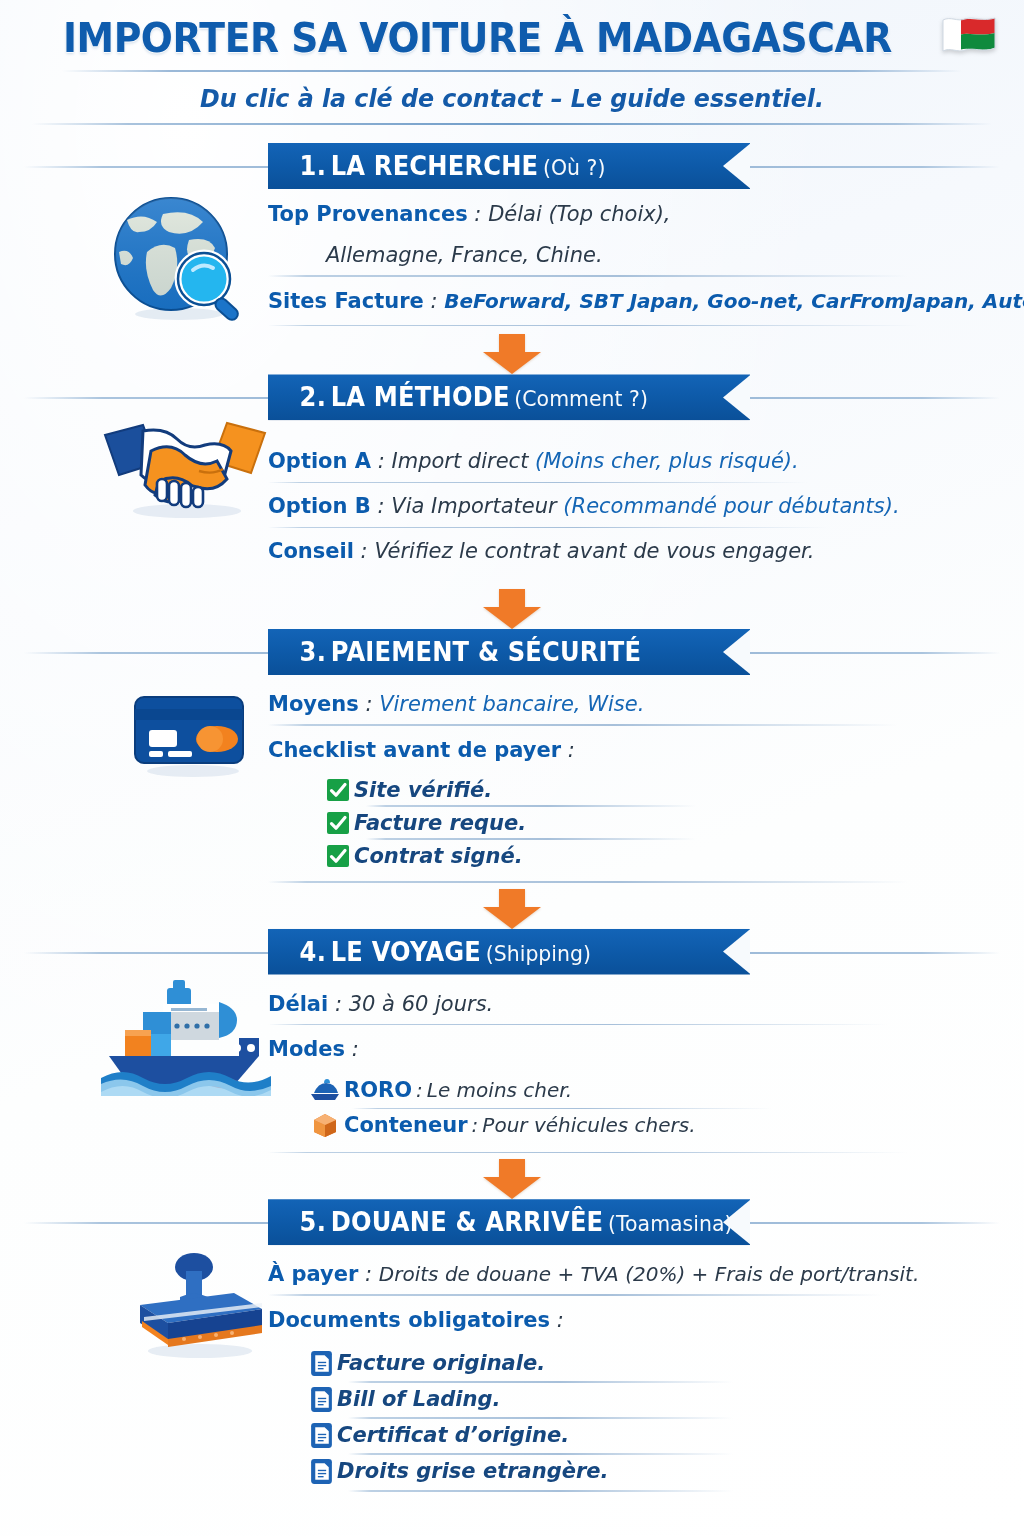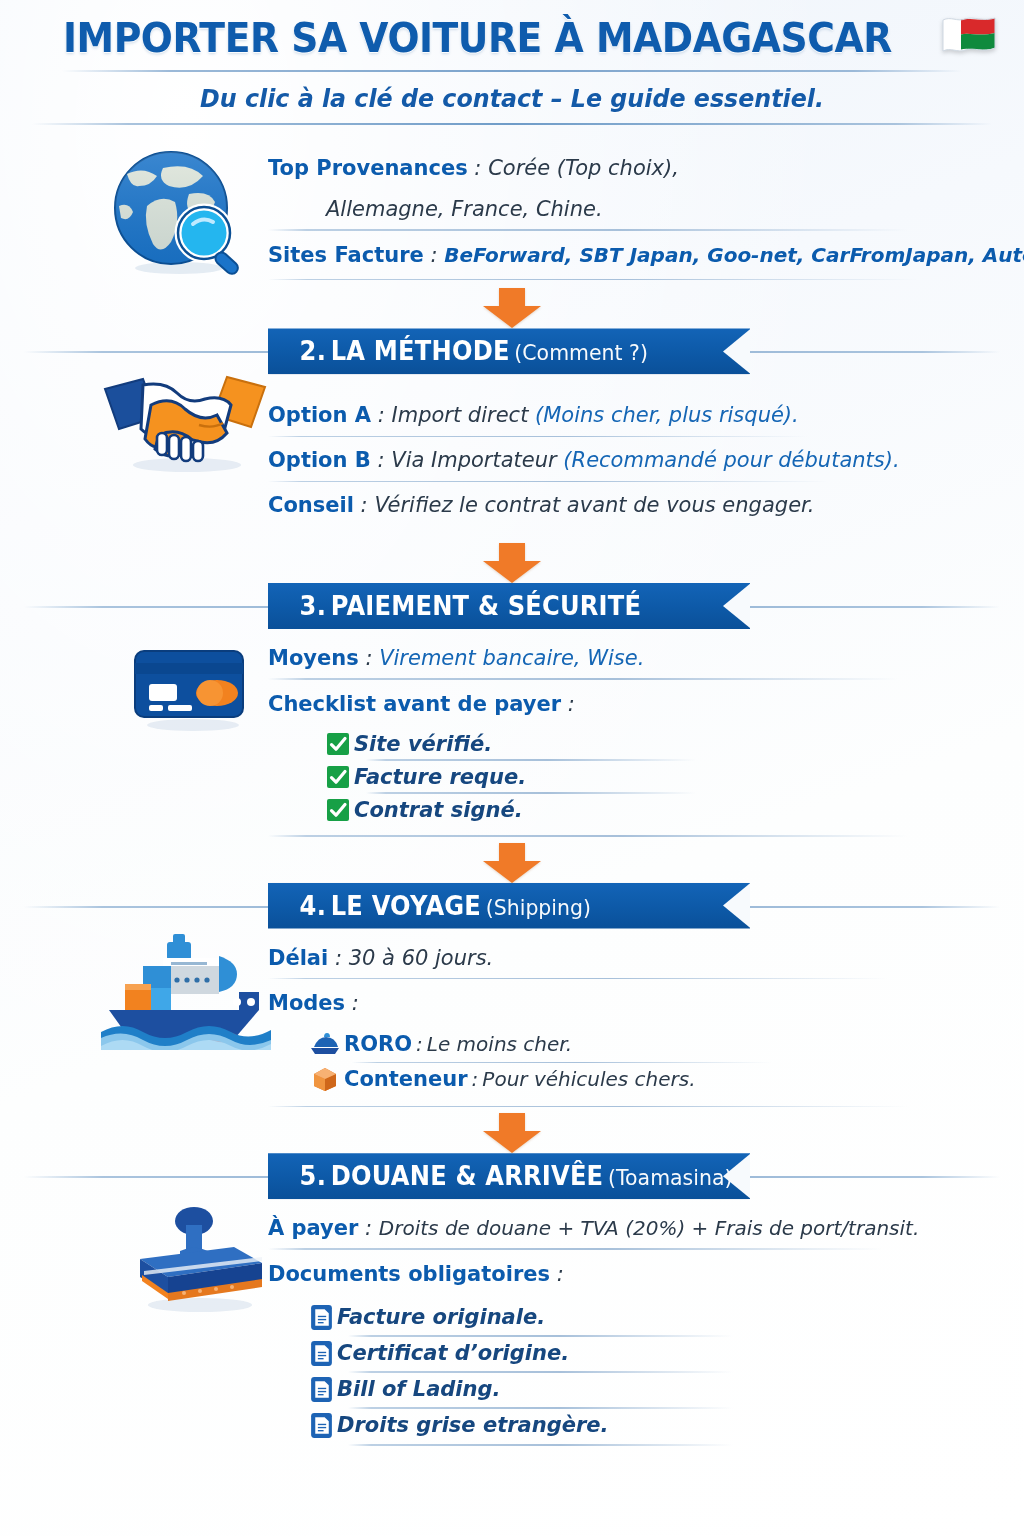--- a/index.html
+++ b/index.html
@@ -126,6 +126,17 @@
   </div>
 
   <div class="section" style="margin-top:18px;">
+    <div class="banner-wrap">
+      <div class="banner-rule"></div>
+      <div class="banner">
+        <div class="banner-label">
+          <span class="num">1.</span>
+          <span class="main">LA RECHERCHE</span>
+          <span class="paren">(Où ?)</span>
+        </div>
+        <div class="banner-notch"></div>
+      </div>
+    </div>
 
     <div class="body" style="padding-top:6px;">
       <div class="icon-art" style="left:98px;top:-2px;width:160px;height:140px;">

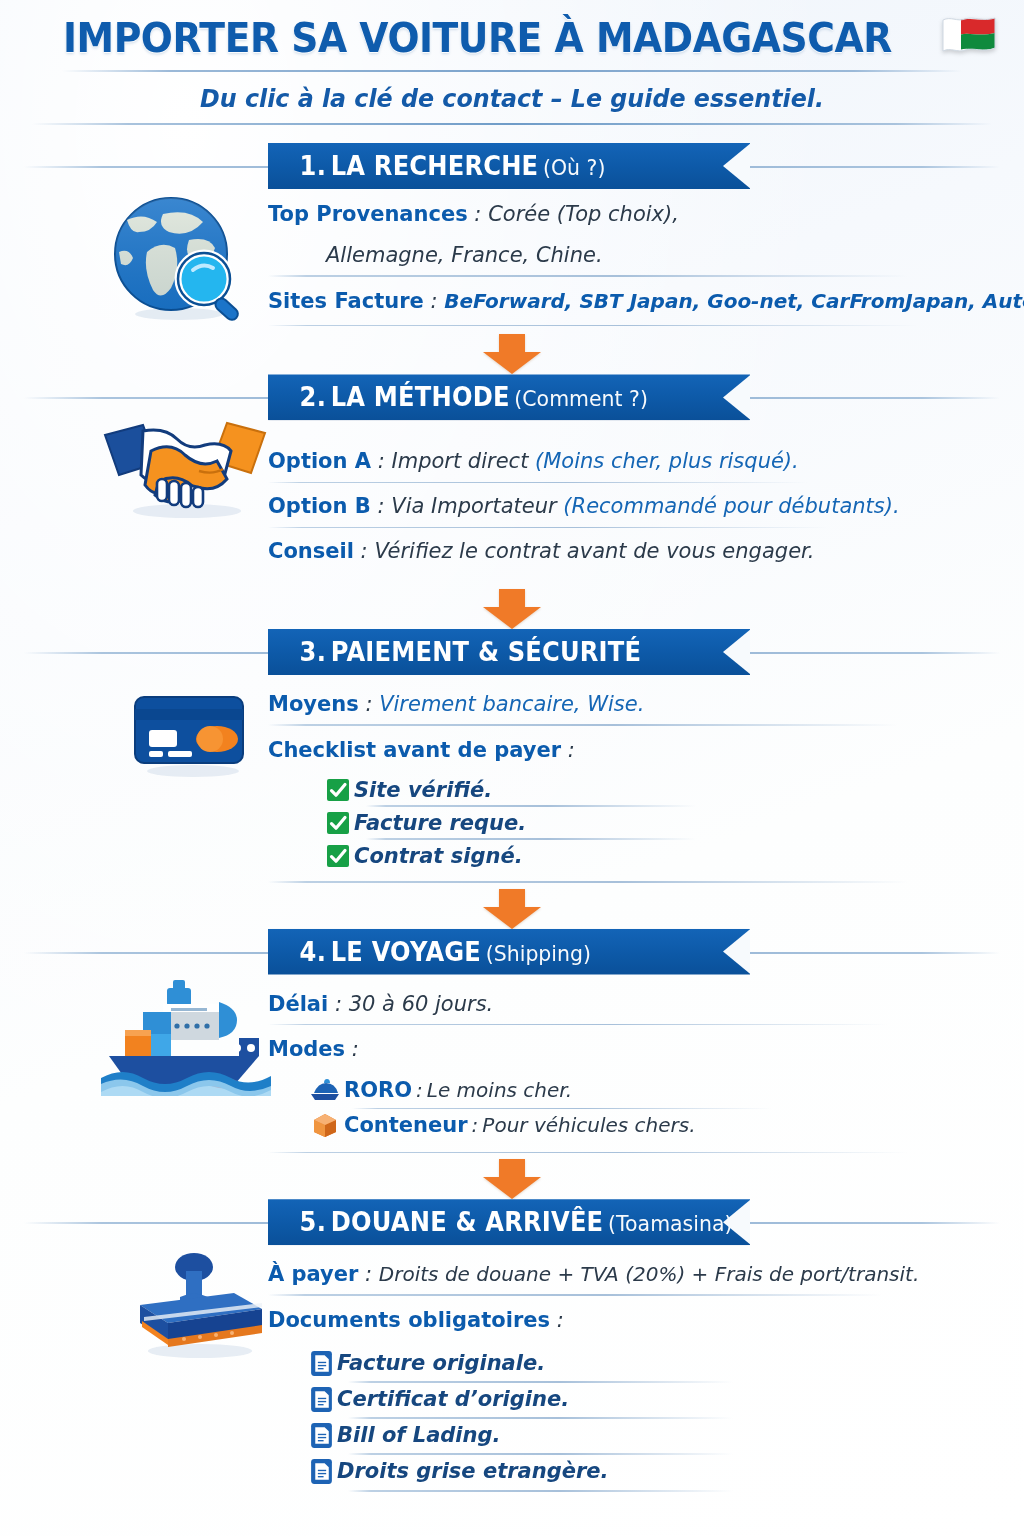--- a/index.html
+++ b/index.html
@@ -165,7 +165,7 @@
       </div>
 
       <div class="line">
-        <span class="lbl">Top Provenances</span><span class="plain"> : </span><span class="plain">Corée (Top choix),</span>
+        <span class="lbl">Top Provenances</span><span class="plain"> : </span><span class="plain">Délai (Top choix),</span>
       </div>
       <div class="line indent">
         <span class="plain">Allemagne, France, Chine.</span>

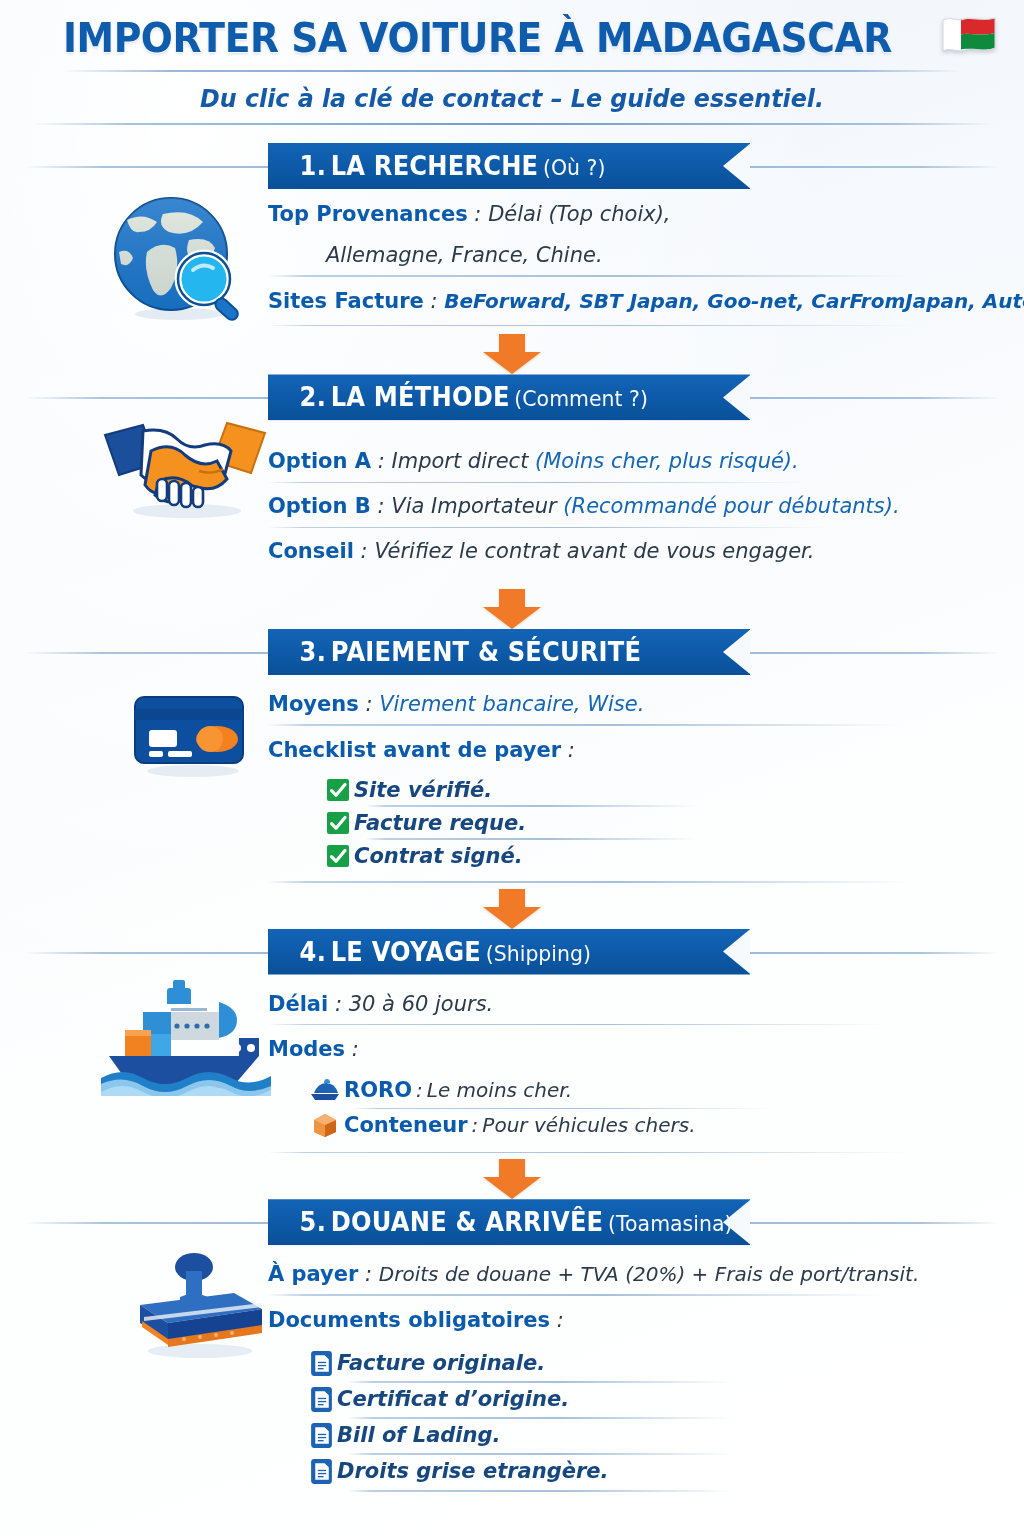--- a/index.html
+++ b/index.html
@@ -462,7 +462,7 @@
                 <path d="M7.5 18 H13"></path>
               </g>
           </svg>
-          <span class="dtext">Certificat d’origine.</span>
+          <span class="dtext">Bill of Lading.</span>
           <span class="underline" style="width:385px;left:38px;bottom:-1px;"></span>
         </div>
         <div class="docrow">
@@ -475,7 +475,7 @@
                 <path d="M7.5 18 H13"></path>
               </g>
           </svg>
-          <span class="dtext">Bill of Lading.</span>
+          <span class="dtext">Certificat d’origine.</span>
           <span class="underline" style="width:385px;left:38px;bottom:-1px;"></span>
         </div>
         <div class="docrow">

